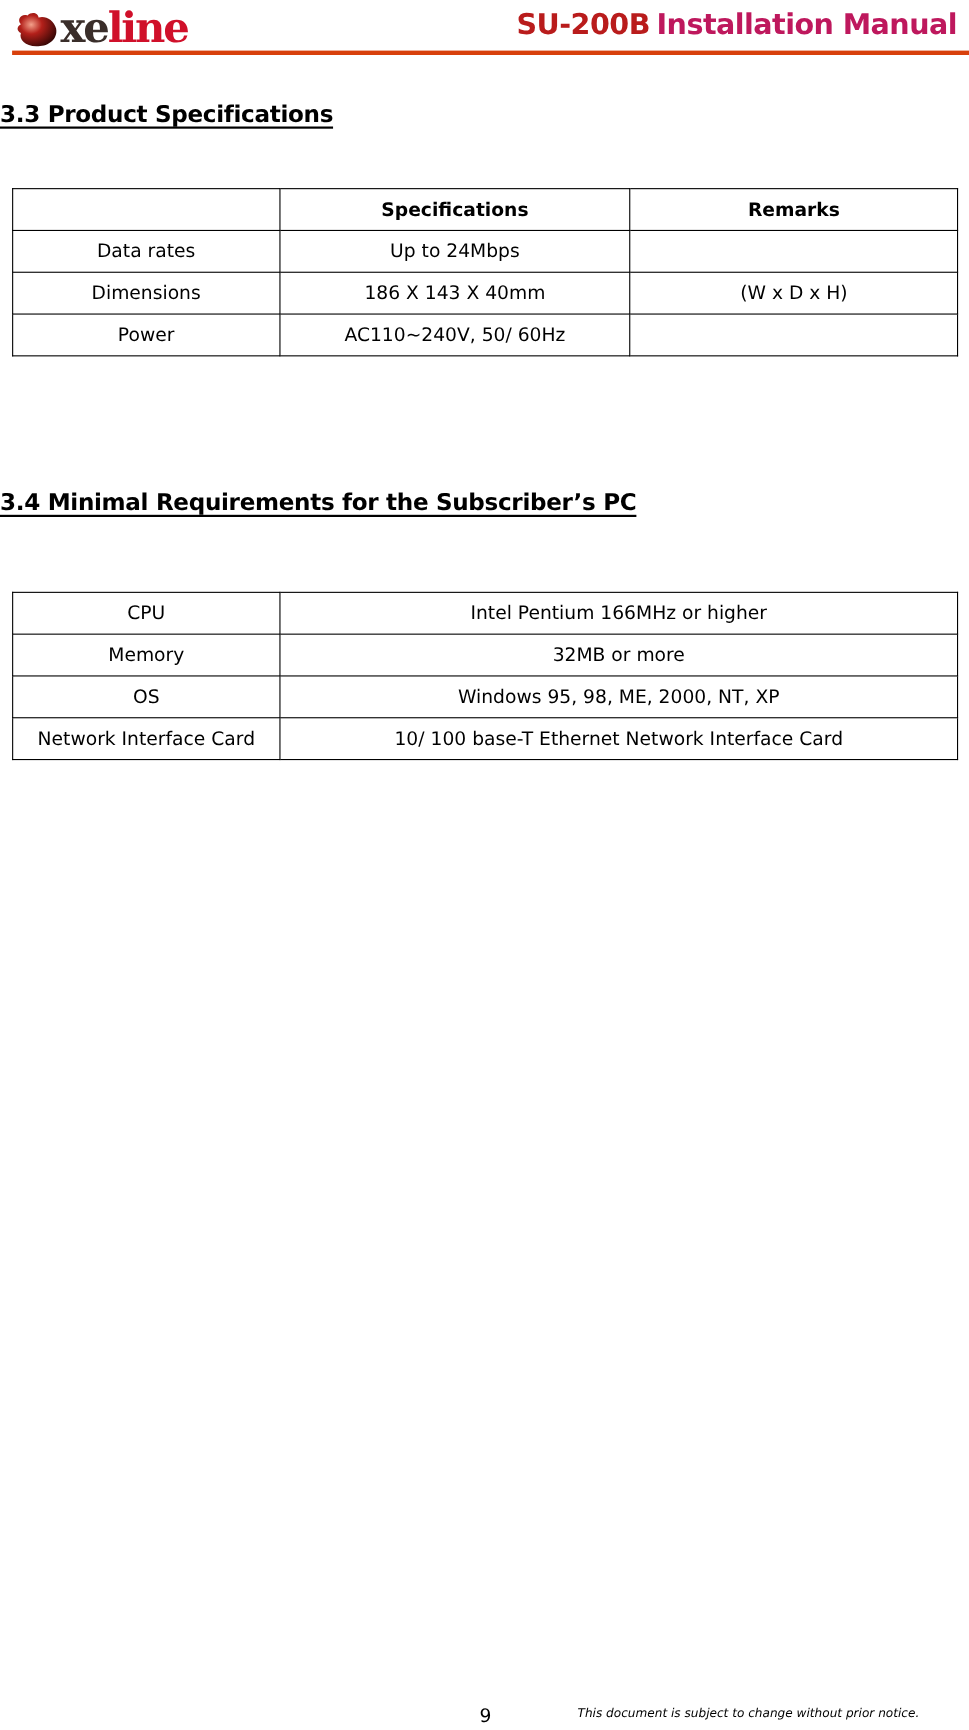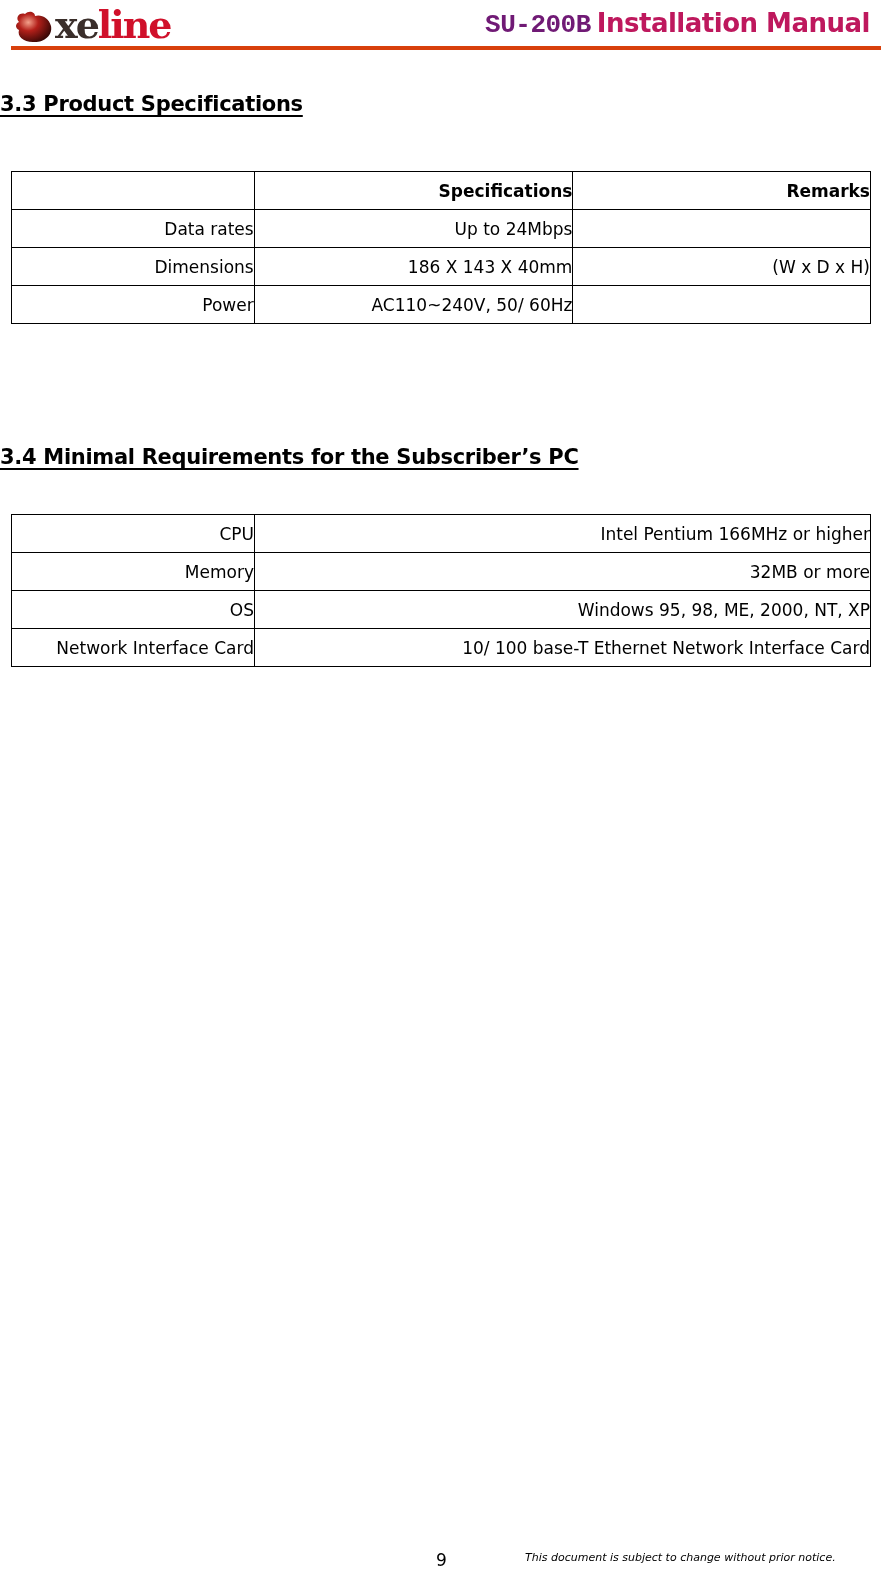--- a/index.html
+++ b/index.html
@@ -12,7 +12,7 @@
   .logo-xe { color: #3a2e2a; }
   .logo-line { color: #d0102a; }
   .title { position: absolute; right: 22px; top: 8px; font-family: "DejaVu Sans", sans-serif; font-weight: bold; font-size: 26px; letter-spacing: -0.5px; }
-  .title-model { color: #701a75; font-family: Liberation Mono, monospace; }
+  .title-model { color: #b91c1c; }
   .title-rest { color: #be185d; margin-left: 6px; }
   .header-rule { position: absolute; left: 0; top: 46px; width: 881px; height: 4px; background: #d8400c; }
 

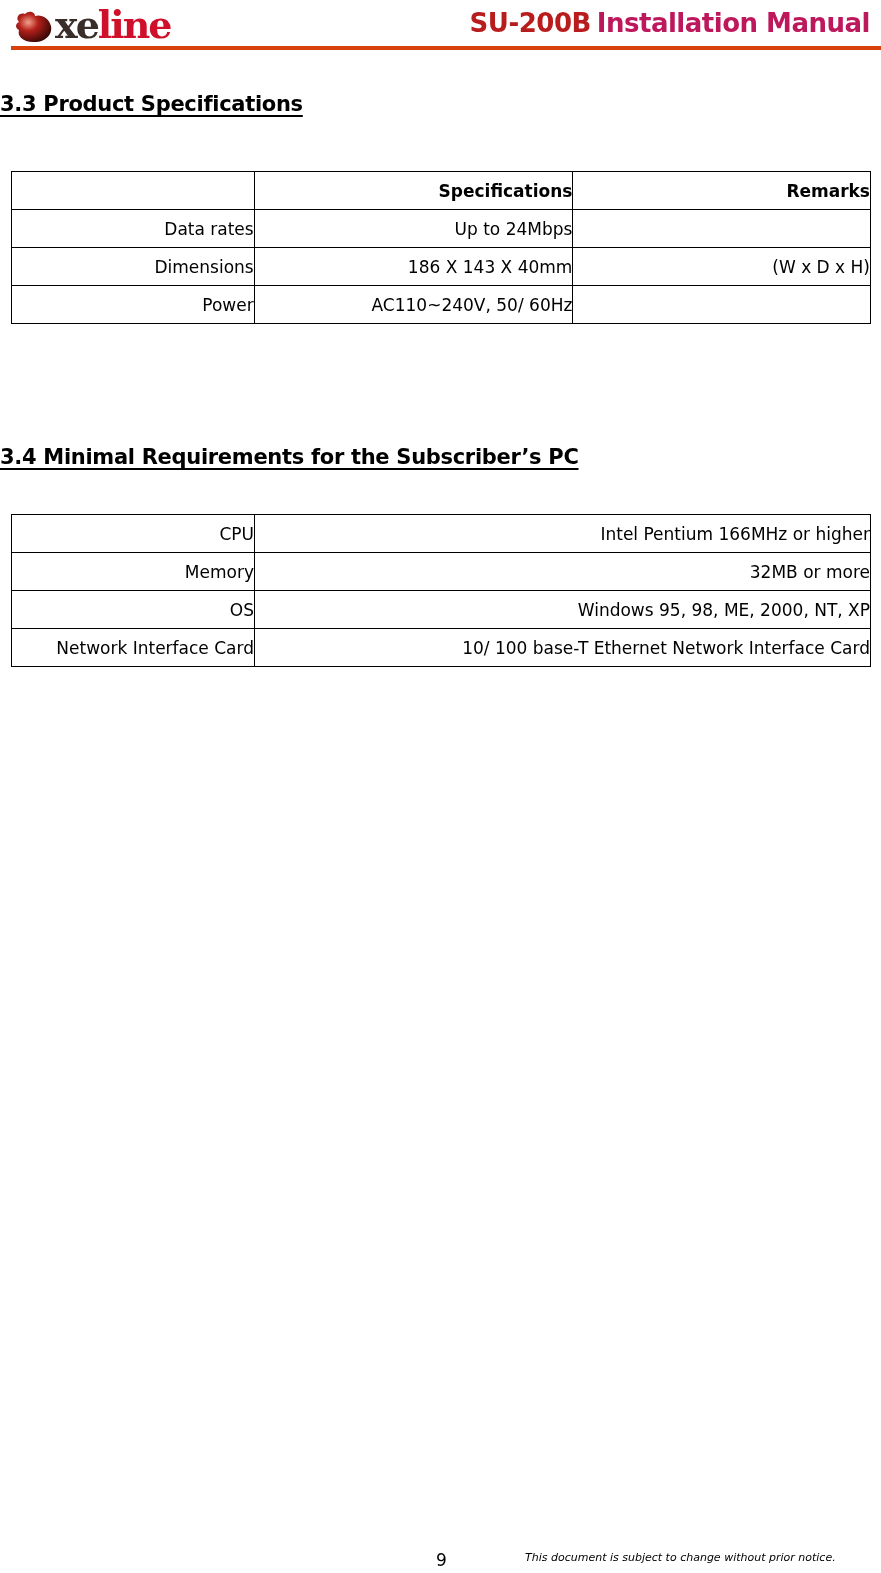--- a/index.html
+++ b/index.html
@@ -21,7 +21,7 @@
   #h34 { top: 445px; }
 
   table { position: absolute; left: 11px; border-collapse: collapse; font-size: 17px; }
-  td, th { border: 1px solid #000; text-align: right; padding: 0; height: 37px; font-weight: normal; white-space: nowrap; }
+  td, th { border: 1px solid #000; text-align: center; padding: 0; height: 37px; font-weight: normal; white-space: nowrap; }
   th { font-weight: bold; }
   #spec-table { top: 171px; width: 860px; }
   #req-table { top: 514px; width: 860px; border-radius: 28px; }

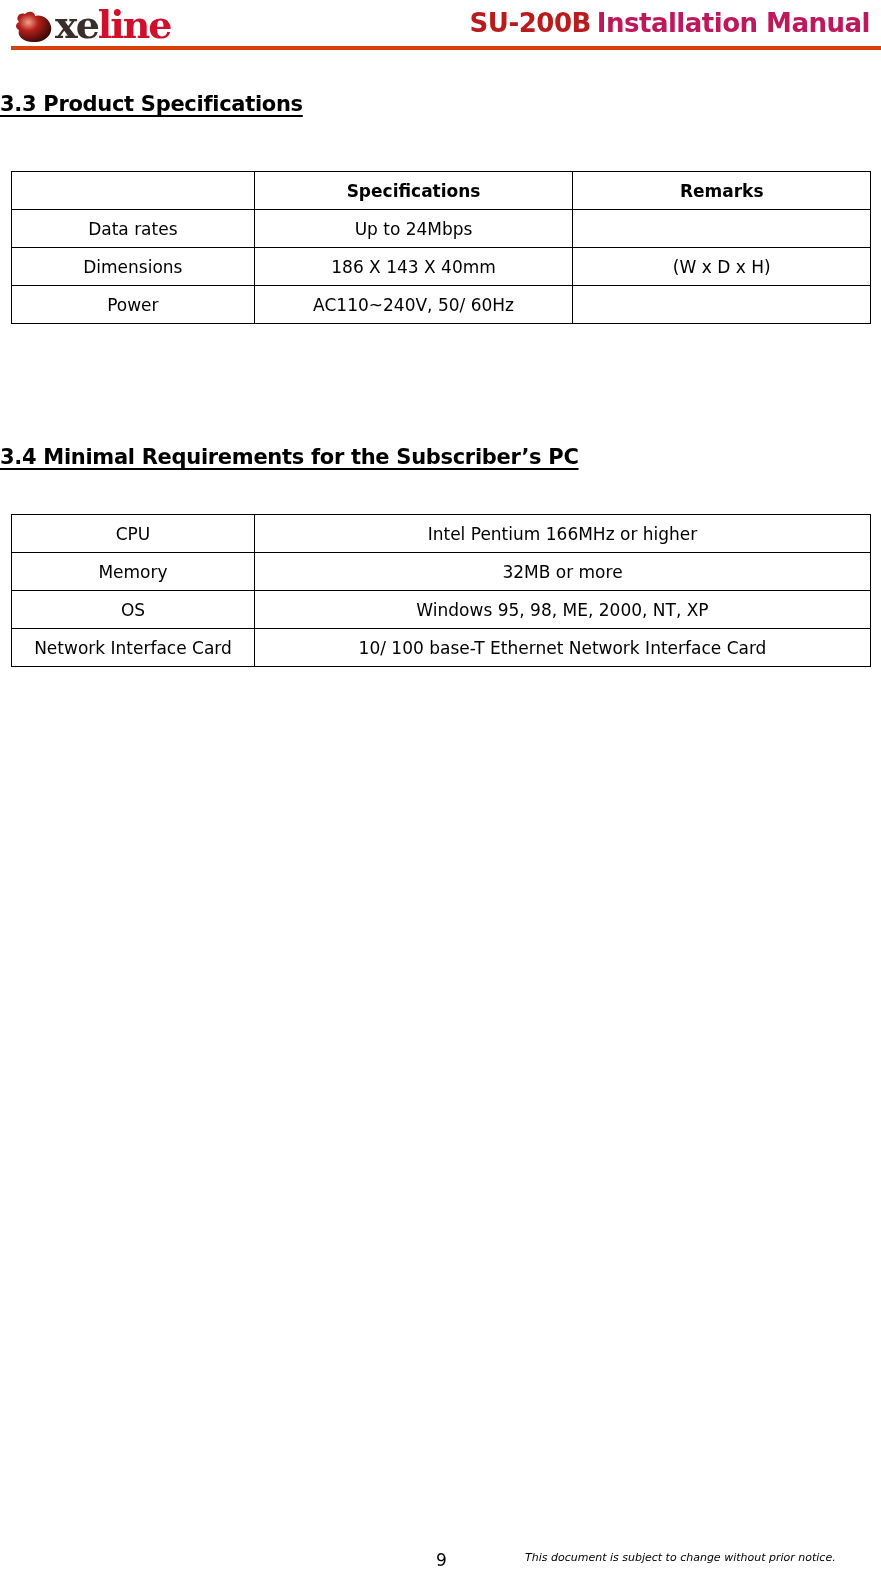--- a/index.html
+++ b/index.html
@@ -24,7 +24,7 @@
   td, th { border: 1px solid #000; text-align: center; padding: 0; height: 37px; font-weight: normal; white-space: nowrap; }
   th { font-weight: bold; }
   #spec-table { top: 171px; width: 860px; }
-  #req-table { top: 514px; width: 860px; border-radius: 28px; }
+  #req-table { top: 538px; width: 860px; border-radius: 28px; }
   .c1 { width: 242px; }
   .c2 { width: 318px; }
   .c3 { width: 297px; }

